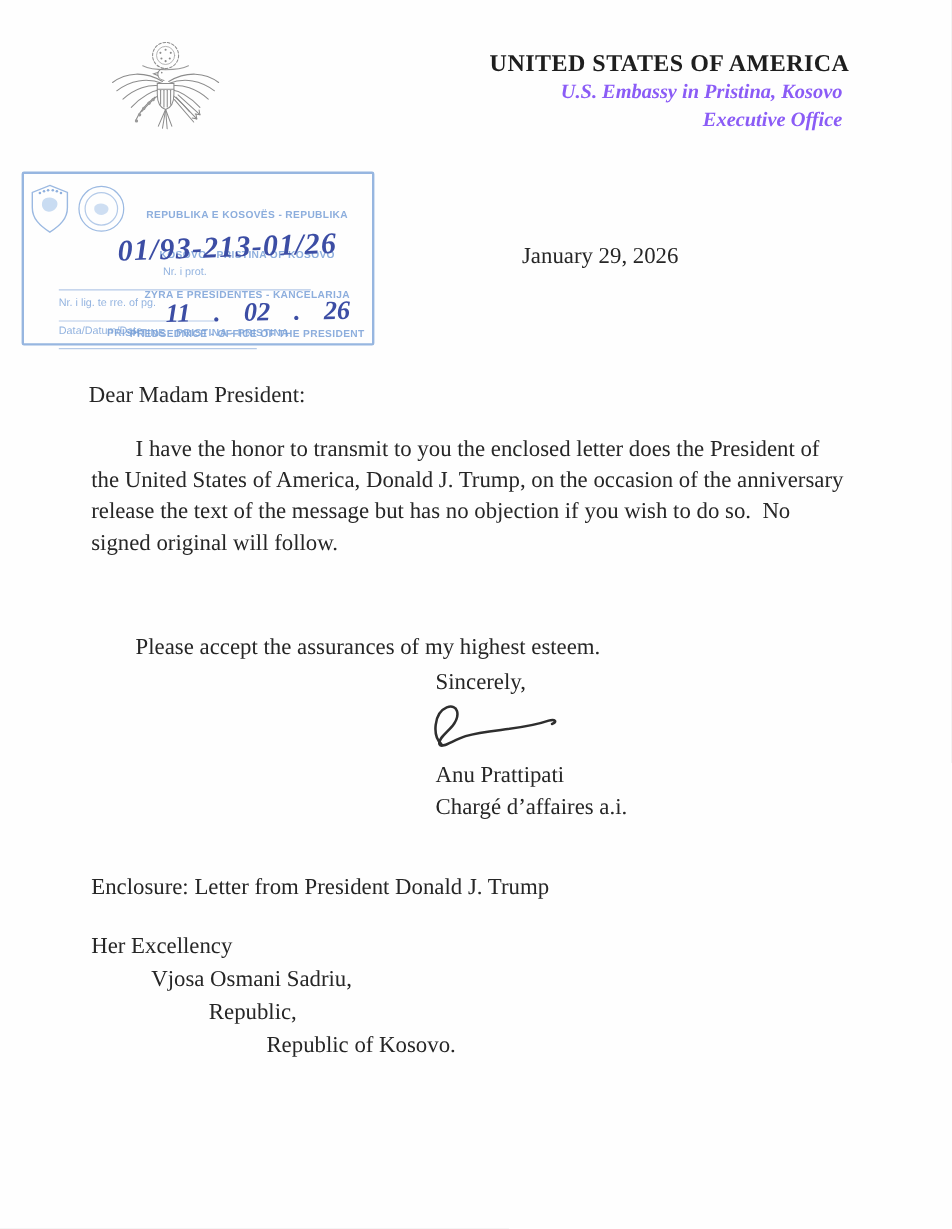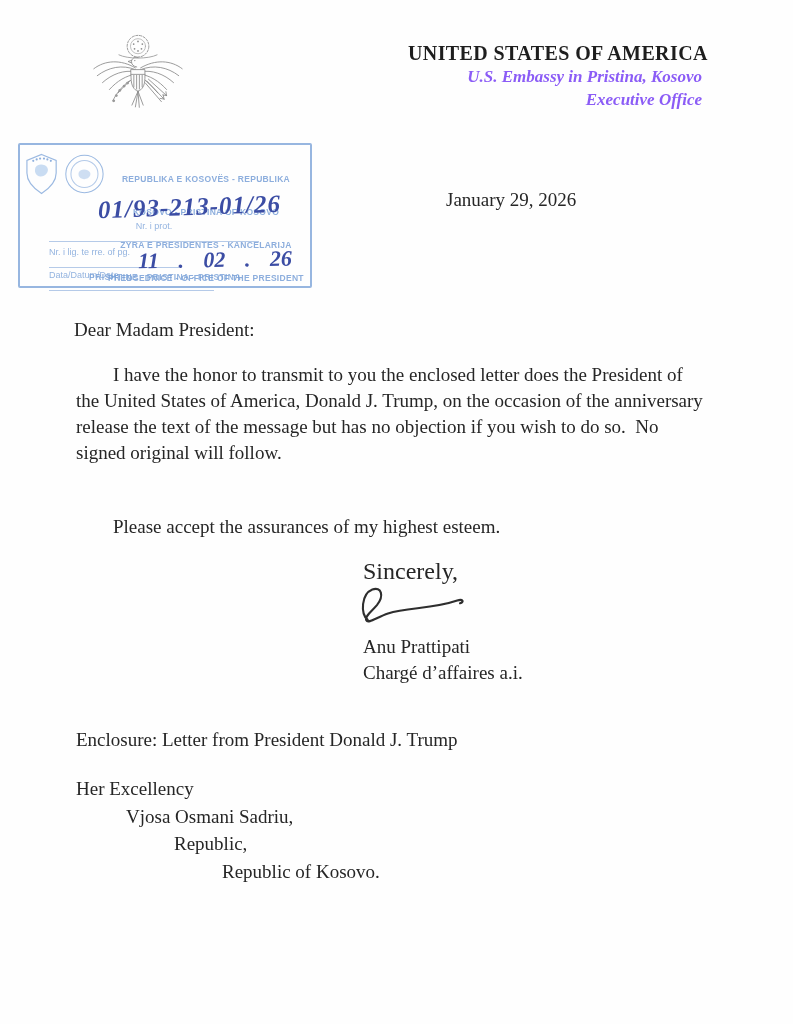--- a/index.html
+++ b/index.html
@@ -52,7 +52,7 @@
     font-size:8.5px;font-weight:700;letter-spacing:.4px;color:rgba(109,152,212,.8);white-space:pre;
   }
   
-  .dateline{position:absolute;left:435px;top:189px;font-size:19px;white-space:pre;margin-left:11px;}
+  .dateline{position:absolute;left:435px;top:203px;font-size:19px;white-space:pre;}
   .salutation{position:absolute;left:74px;top:319px;font-size:19px;white-space:pre;}
   .para1{position:absolute;left:76px;top:362px;font-size:19px;line-height:26px;}
   .para1 .body-line{white-space:pre;}

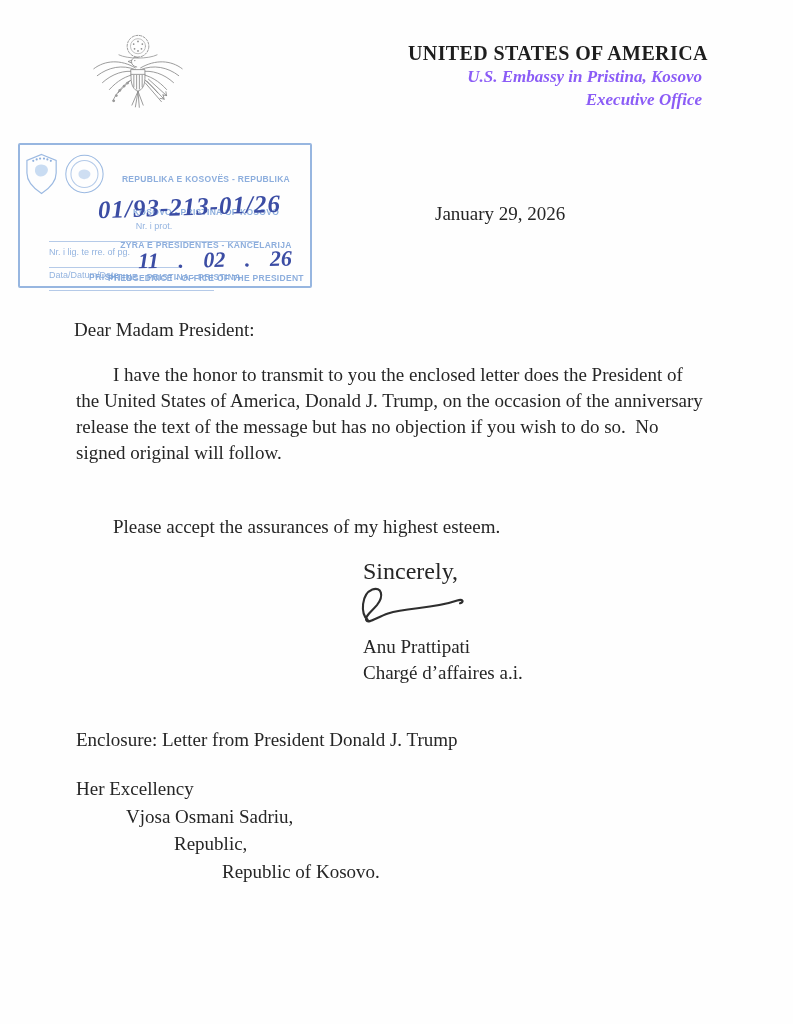--- a/index.html
+++ b/index.html
@@ -57,7 +57,7 @@
   .para1{position:absolute;left:76px;top:362px;font-size:19px;line-height:26px;}
   .para1 .body-line{white-space:pre;}
   .para1 .body-line:first-child{padding-left:37px;}
-  .para2{position:absolute;left:113px;top:516px;font-size:19px;white-space:pre;}
+  .para2{position:absolute;left:113px;top:529px;font-size:19px;white-space:pre;}
   .closing{position:absolute;left:363px;top:558px;font-size:24px;white-space:pre;}
   .signature{position:absolute;left:352px;top:582px;width:120px;height:50px;}
   .signer-name{position:absolute;left:363px;top:636px;font-size:19px;white-space:pre;}

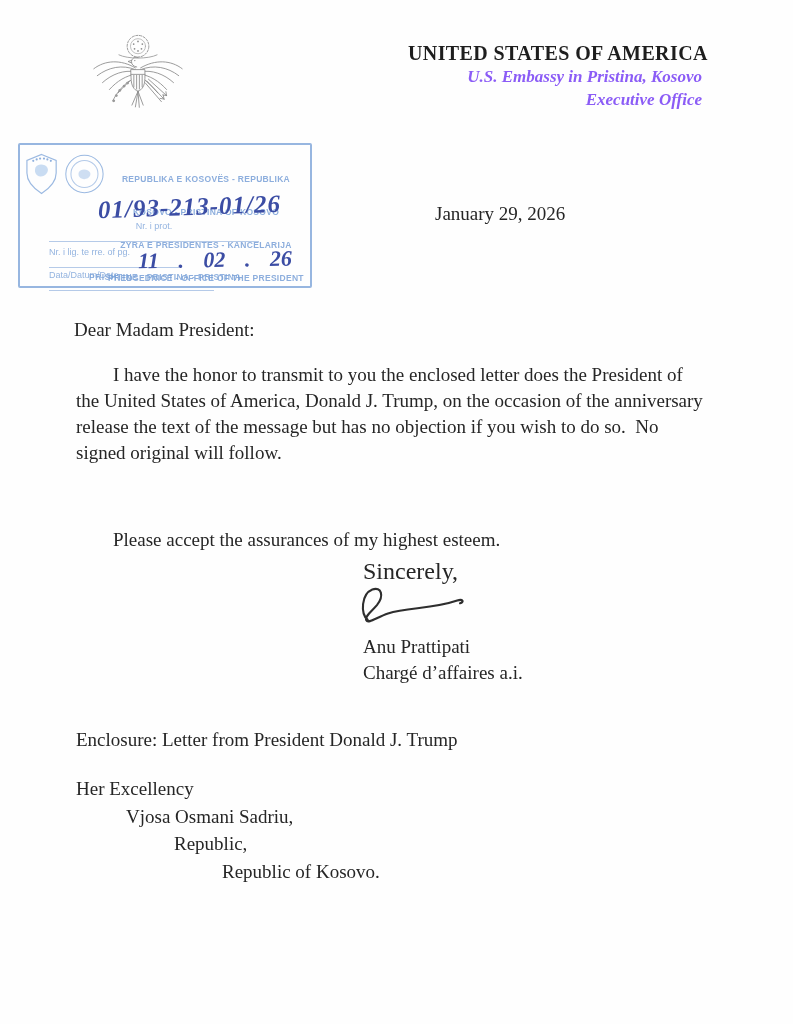--- a/index.html
+++ b/index.html
@@ -58,7 +58,7 @@
   .para1 .body-line{white-space:pre;}
   .para1 .body-line:first-child{padding-left:37px;}
   .para2{position:absolute;left:113px;top:529px;font-size:19px;white-space:pre;}
-  .closing{position:absolute;left:363px;top:558px;font-size:24px;white-space:pre;}
+  .closing{position:absolute;left:363px;top:558px;font-size:19px;white-space:pre;}
   .signature{position:absolute;left:352px;top:582px;width:120px;height:50px;}
   .signer-name{position:absolute;left:363px;top:636px;font-size:19px;white-space:pre;}
   .signer-title{position:absolute;left:363px;top:662px;font-size:19px;white-space:pre;}

